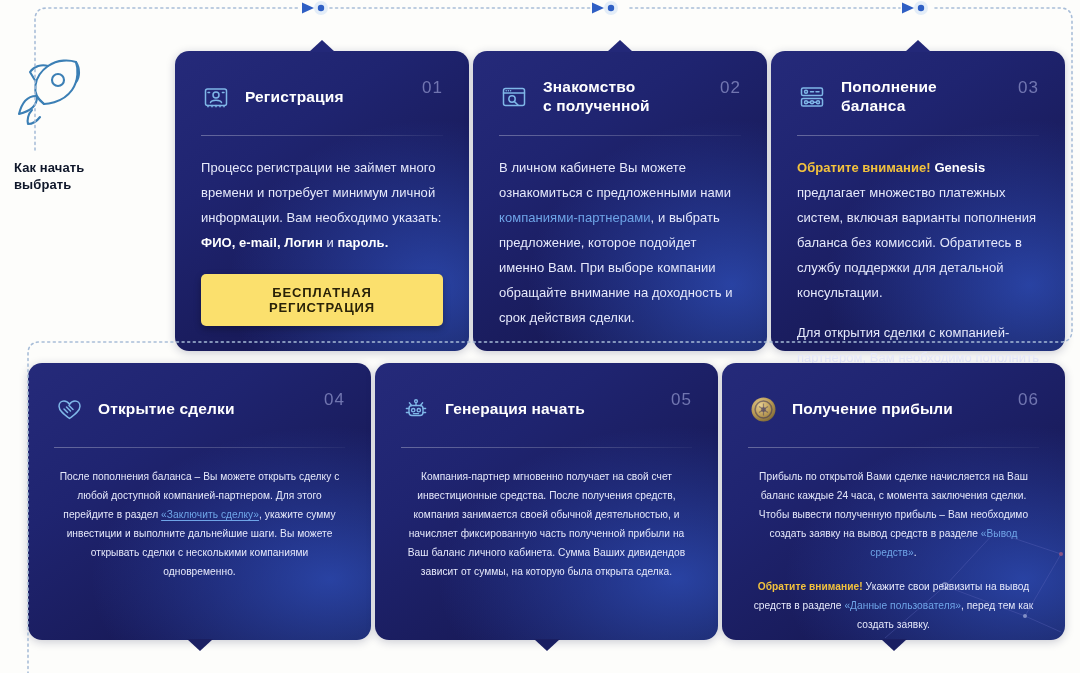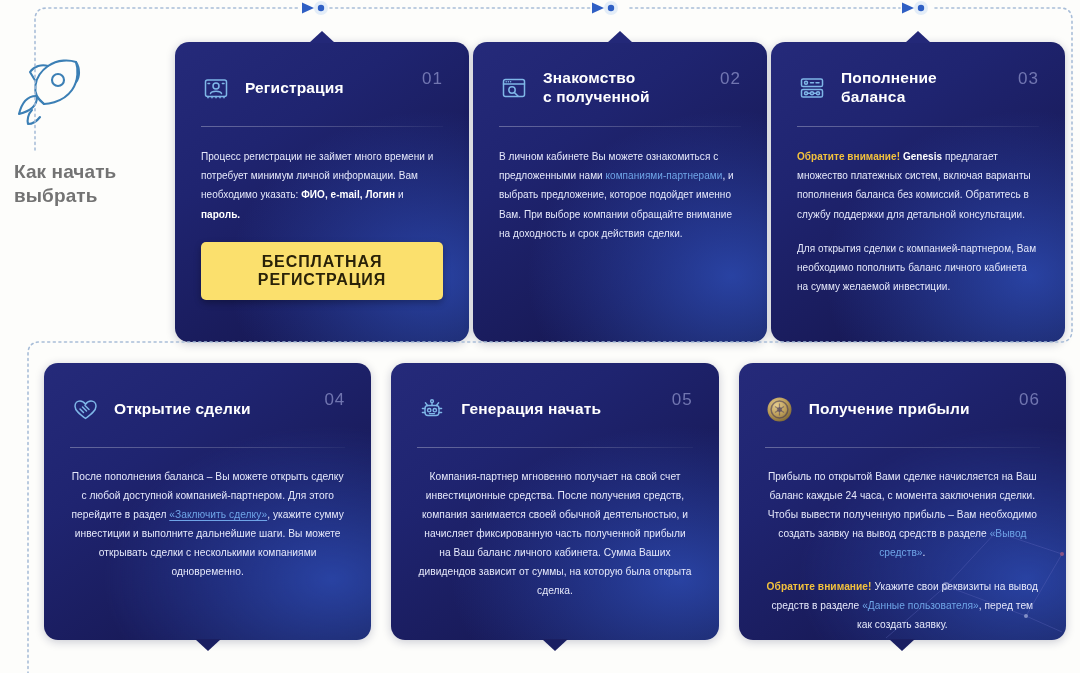--- a/index.html
+++ b/index.html
@@ -52,7 +52,7 @@
   }
   .row-top {
     left: 175px;
-    top: 42px;
+    top: 51px;
     width: 891px;
     gap: 4px;
   }

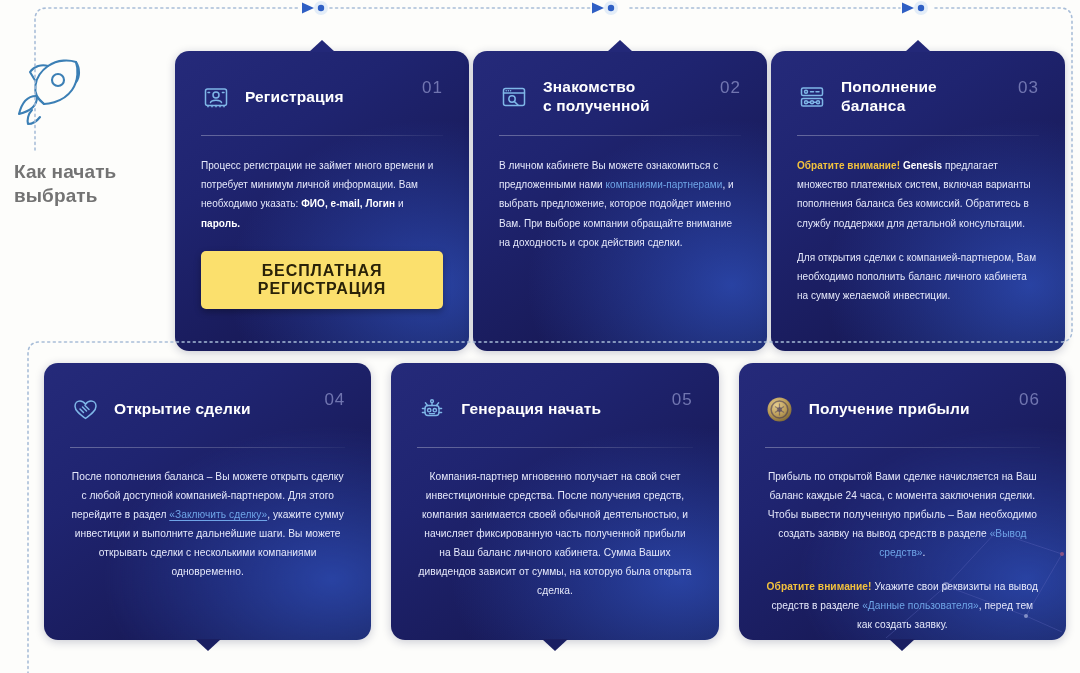--- a/index.html
+++ b/index.html
@@ -37,10 +37,10 @@
   }
   .intro .rocket { display: block; margin-bottom: 26px; }
   .intro-title {
-    font-size: 19px;
+    font-size: 13px;
     line-height: 1.28;
     font-weight: 700;
-    color: #737373;
+    color: #0f172a;
     letter-spacing: .1px;
   }
 

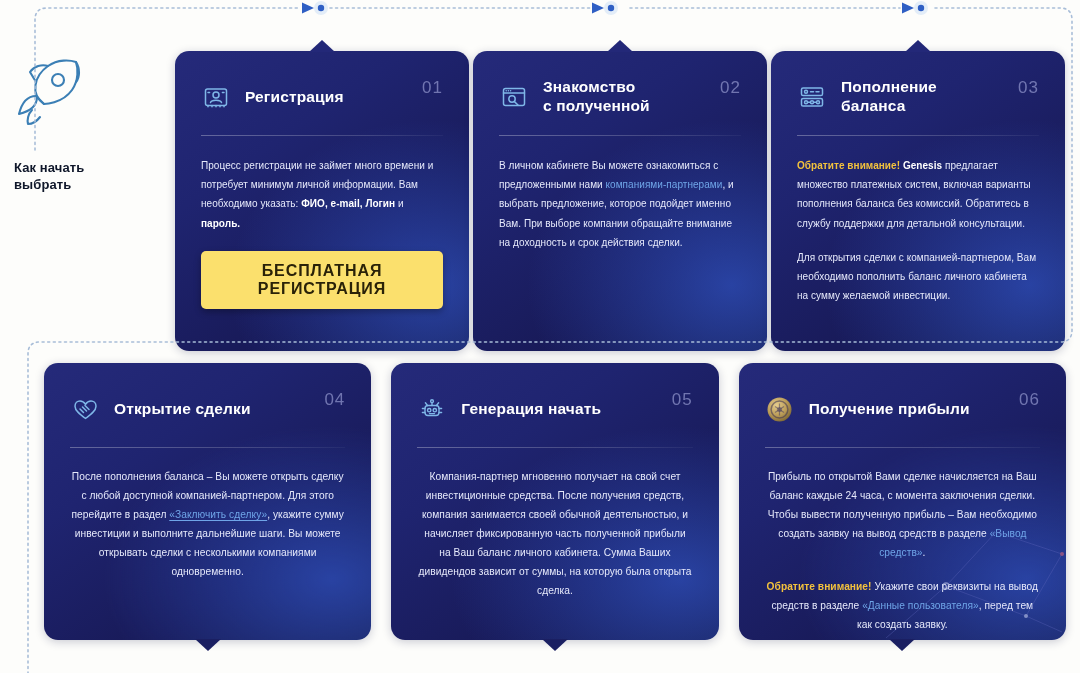--- a/index.html
+++ b/index.html
@@ -139,7 +139,7 @@
   
   .card-body {
     margin-top: 20px;
-    font-size: 10px;
+    font-size: 13px;
     line-height: 1.92;
     color: #e6e9fb;
     letter-spacing: .05px;

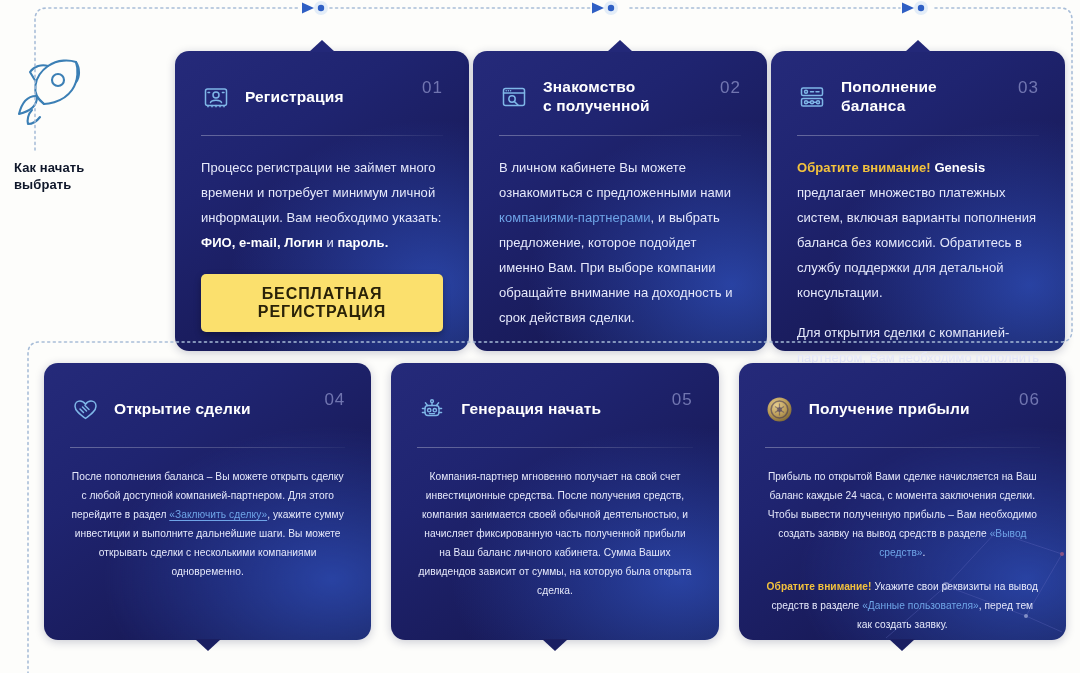--- a/index.html
+++ b/index.html
@@ -162,7 +162,7 @@
     background: #fbe06d;
     color: #2a2208;
     font-family: inherit;
-    font-size: 16px;
+    font-size: 13px;
     font-weight: 700;
     letter-spacing: .9px;
     cursor: pointer;

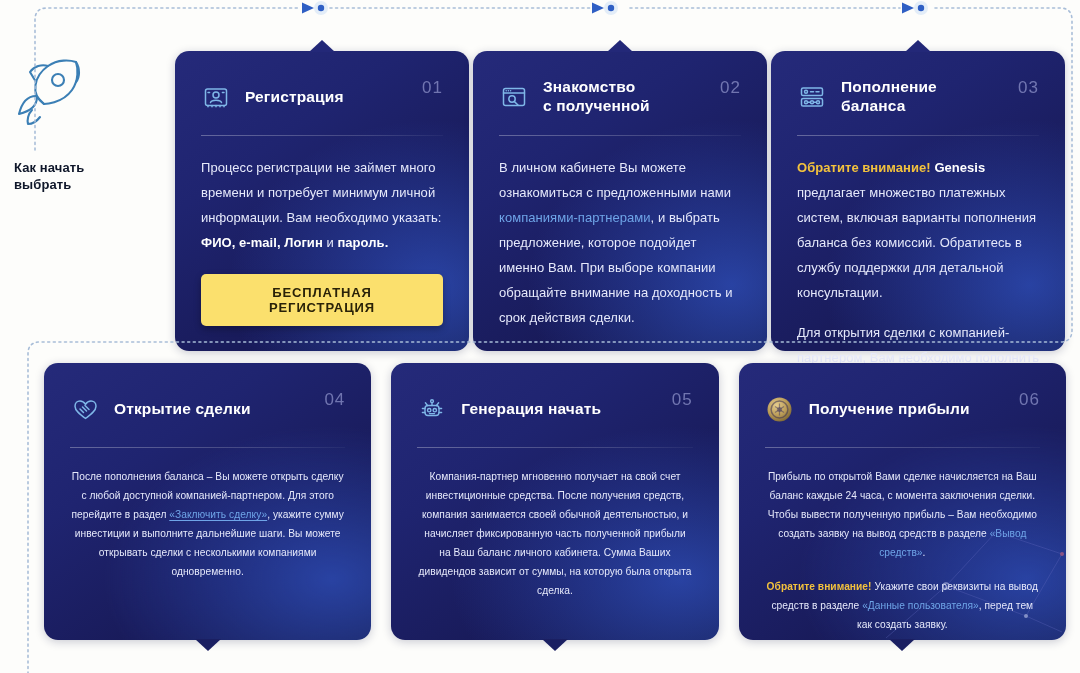--- a/index.html
+++ b/index.html
@@ -76,7 +76,7 @@
       linear-gradient(145deg, #252a7a 0%, #1f2470 32%, #181a58 70%, #141744 100%);
   }
   .row-top .card { width: 294px; height: 300px; }
-  .row-bottom .card { width: 343px; height: 277px; margin-left: 16px; }
+  .row-bottom .card { width: 343px; height: 277px; }
 
   
   .card .notch-up,

